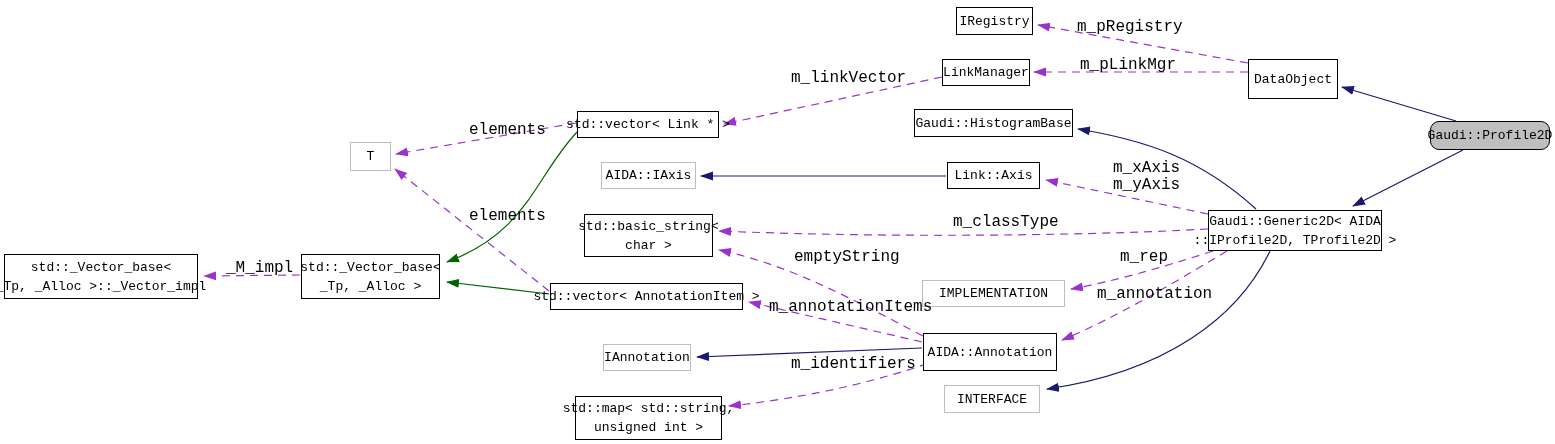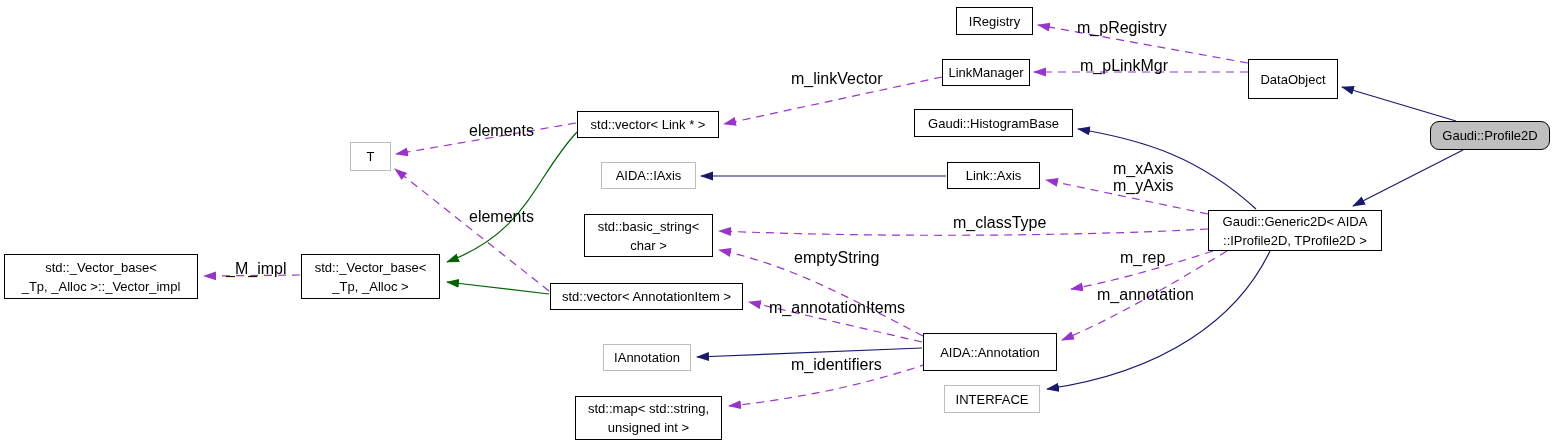--- a/index.html
+++ b/index.html
@@ -7,7 +7,7 @@
     position:relative;
     width:1555px;height:444px;
     background:#ffffff;
-    font-family:Liberation Sans, sans-serif;
+    font-family:Liberation Mono, monospace;
     overflow:hidden;
   }
   .canvas svg{position:absolute;left:0;top:0;}

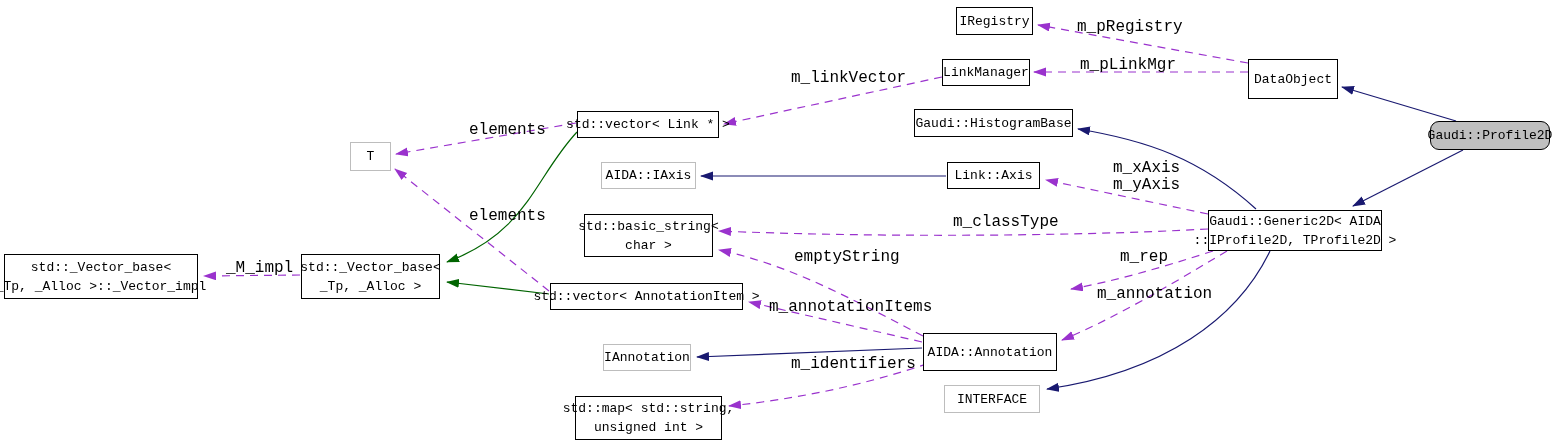--- a/index.html
+++ b/index.html
@@ -96,6 +96,7 @@
   <div class="node undoc" style="left:350px;top:142px;width:41px;height:29px">T</div>
   <div class="node" style="left:584px;top:214px;width:129px;height:43px">std::basic_string&lt;
 char &gt;</div>
+  <div class="node undoc" style="left:922px;top:280px;width:143px;height:27px">IMPLEMENTATION</div>
   <div class="node" style="left:4px;top:254px;width:194px;height:45px">std::_Vector_base&lt;
 _Tp, _Alloc &gt;::_Vector_impl</div>
   <div class="node" style="left:301px;top:254px;width:139px;height:45px">std::_Vector_base&lt;

